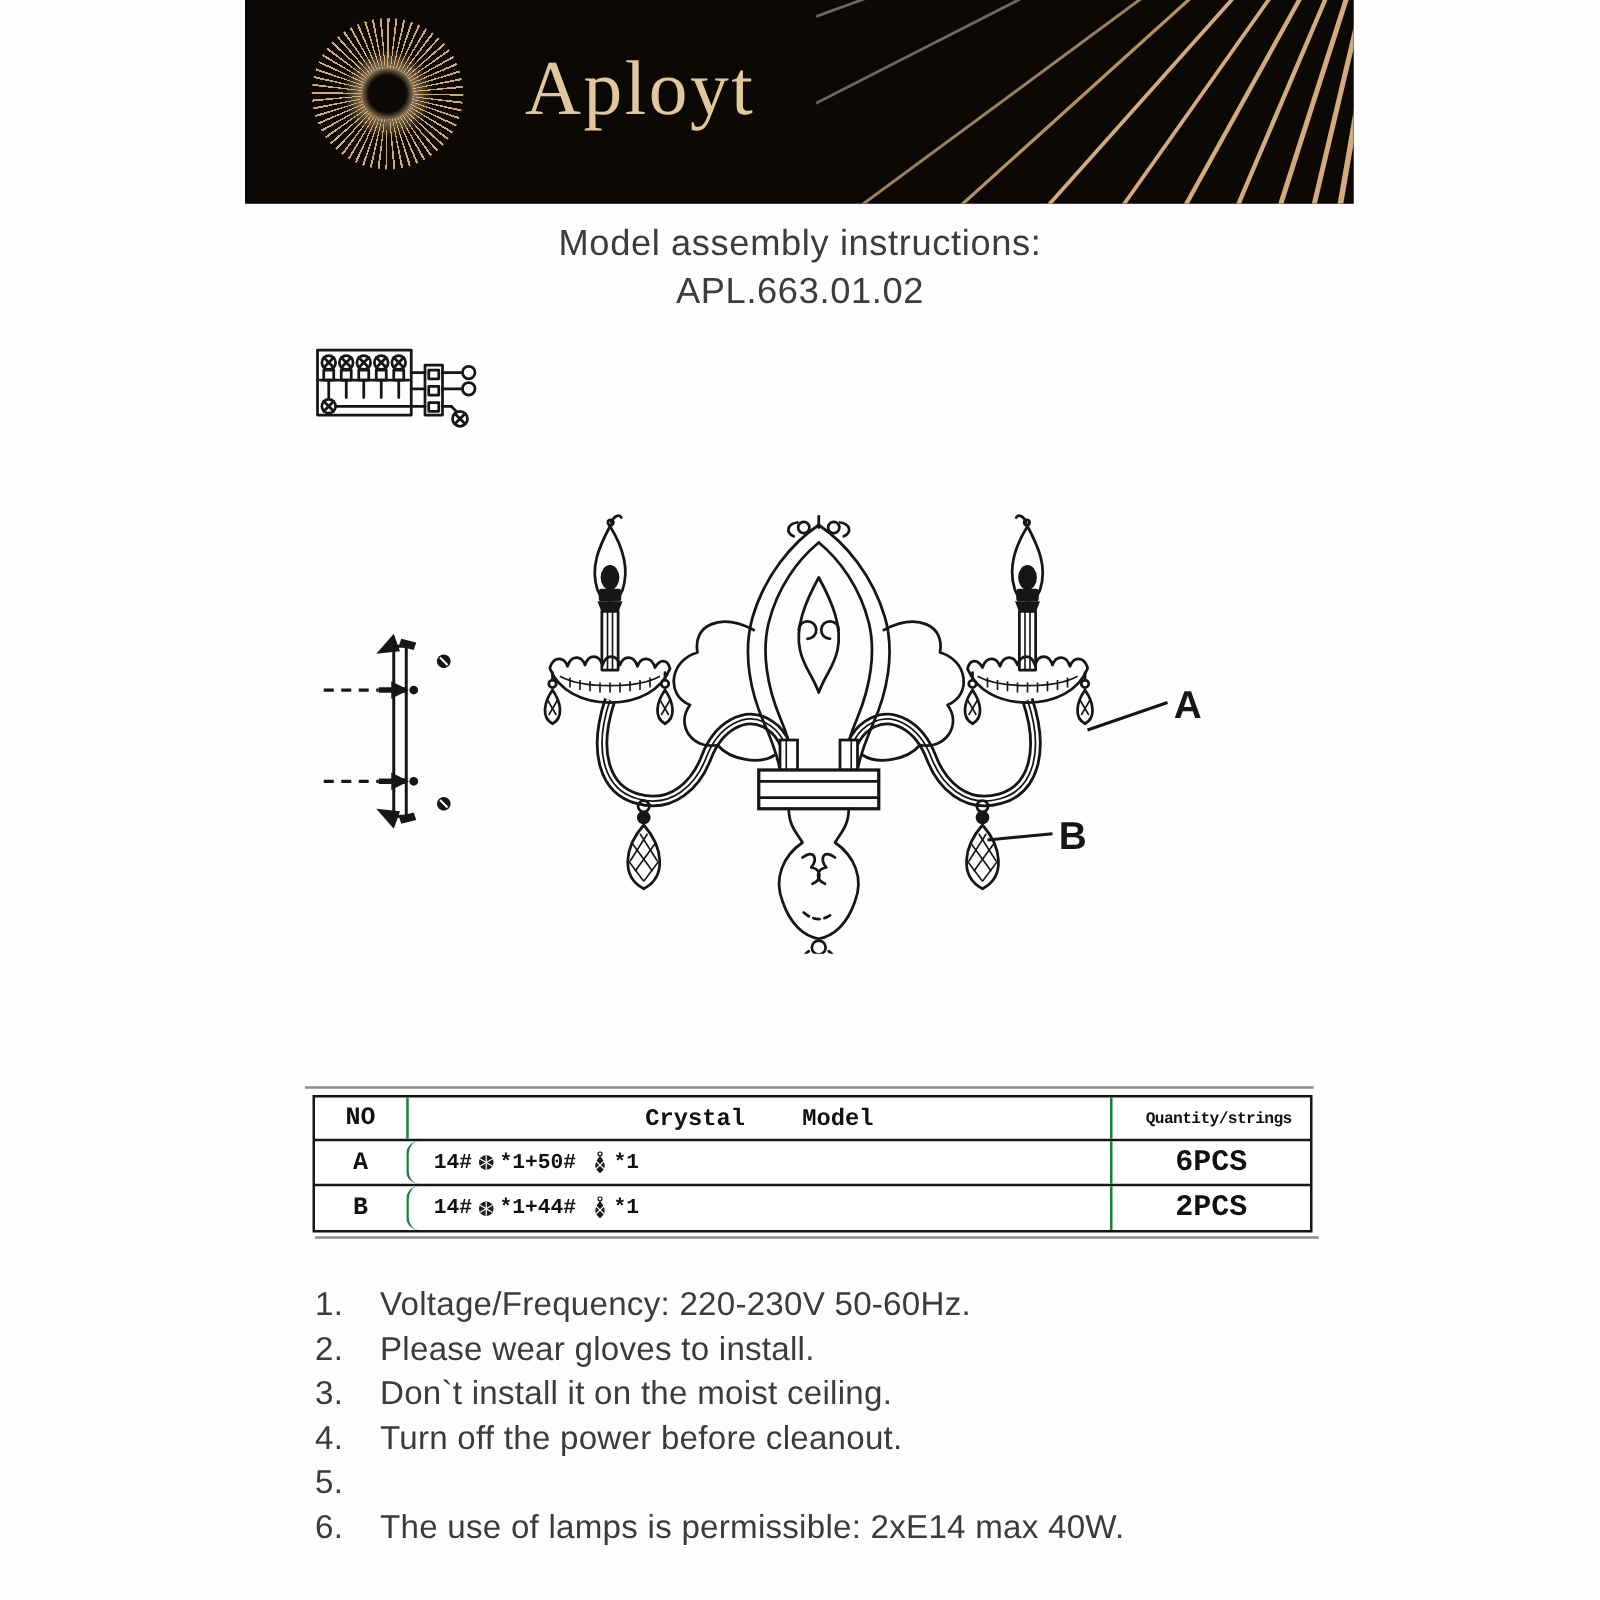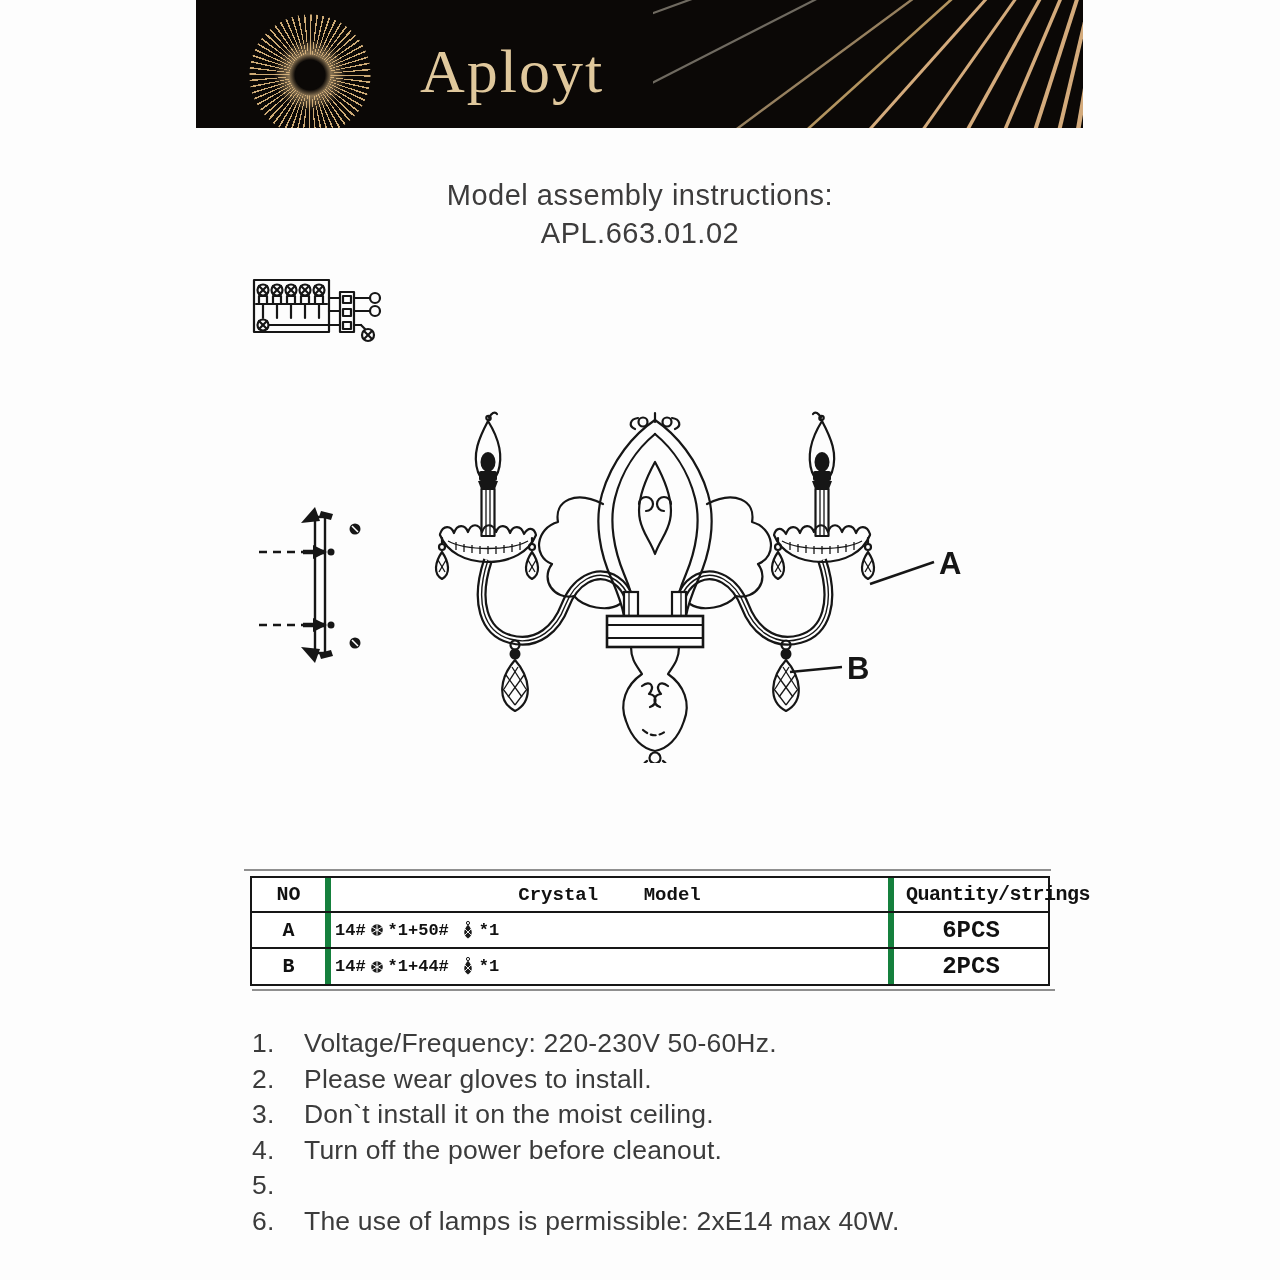--- a/index.html
+++ b/index.html
@@ -12,7 +12,7 @@
 
   
   .banner {
-    position:absolute; left:196px; top:0; width:887px; height:128px;
+    position:absolute; left:196px; top:0; width:887px; height:163px;
     background:#0b0806; overflow:hidden;
   }
   .sunburst {

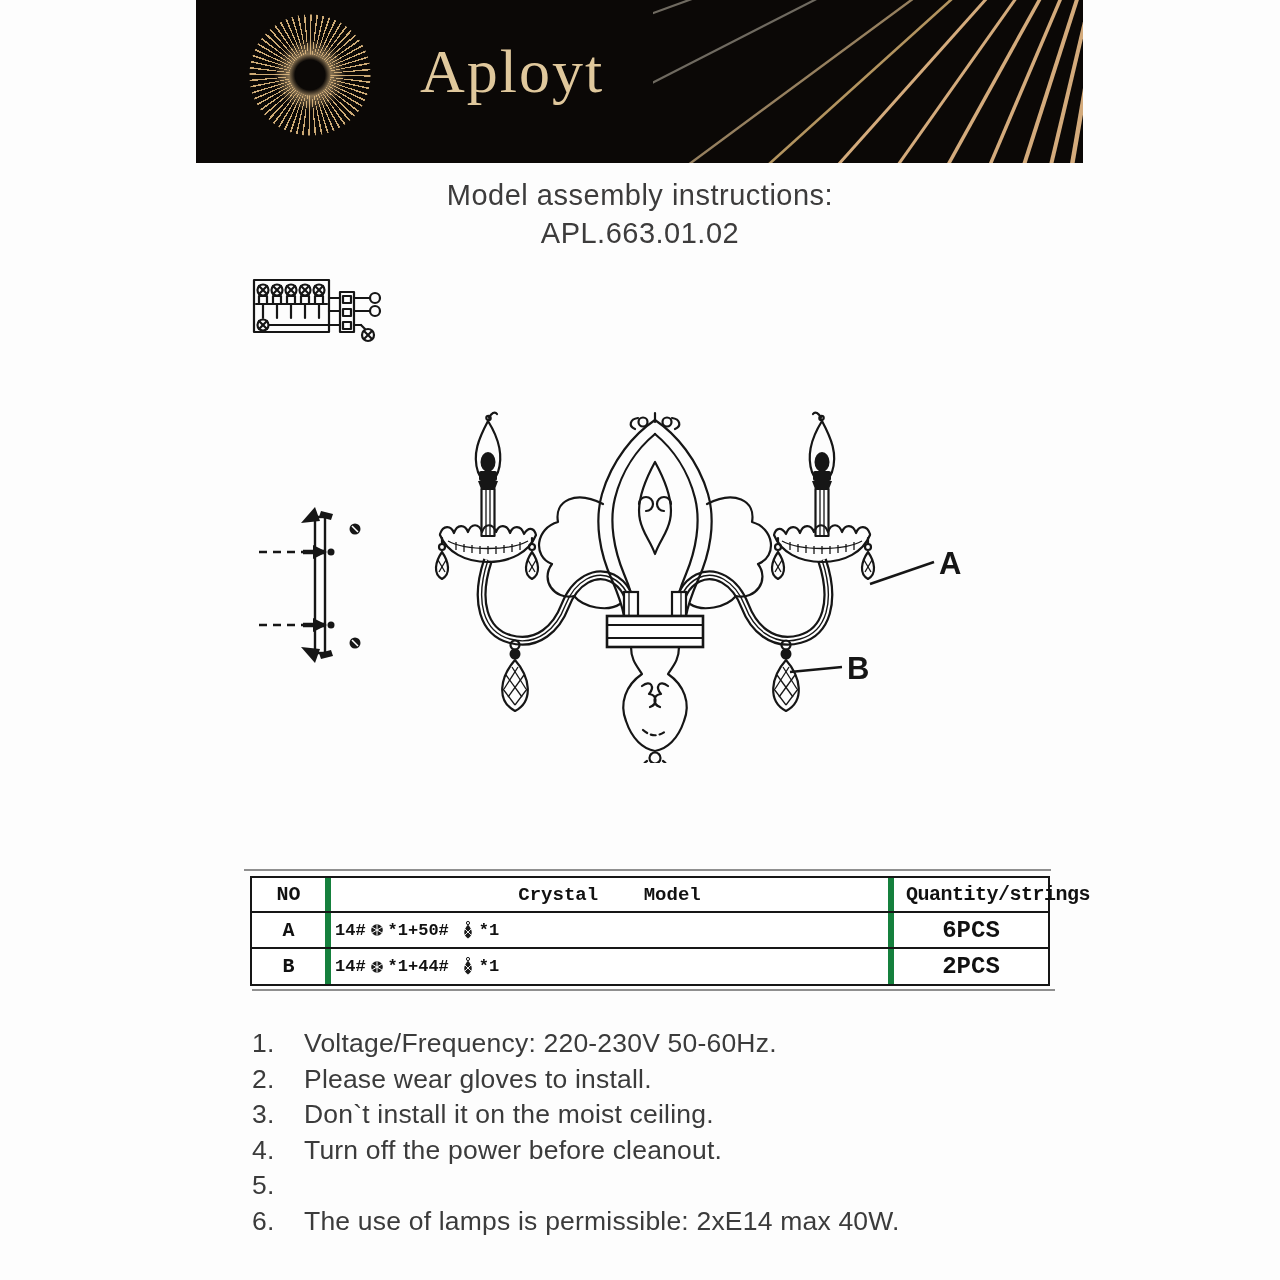--- a/index.html
+++ b/index.html
@@ -55,7 +55,7 @@
   .prow { display:grid; grid-template-columns:73px 563px 1fr; }
   .prow + .prow { border-top:2px solid #161616; }
   .pcell { display:flex; align-items:center; justify-content:center; }
-  .pcell + .pcell { border-left:6px solid #15803d; }
+  .pcell + .pcell { border-left:2px solid #15803d; }
   .h-row { height:33px; }
   .b-row1 { height:36px; }
   .b-row2 { height:37px; }

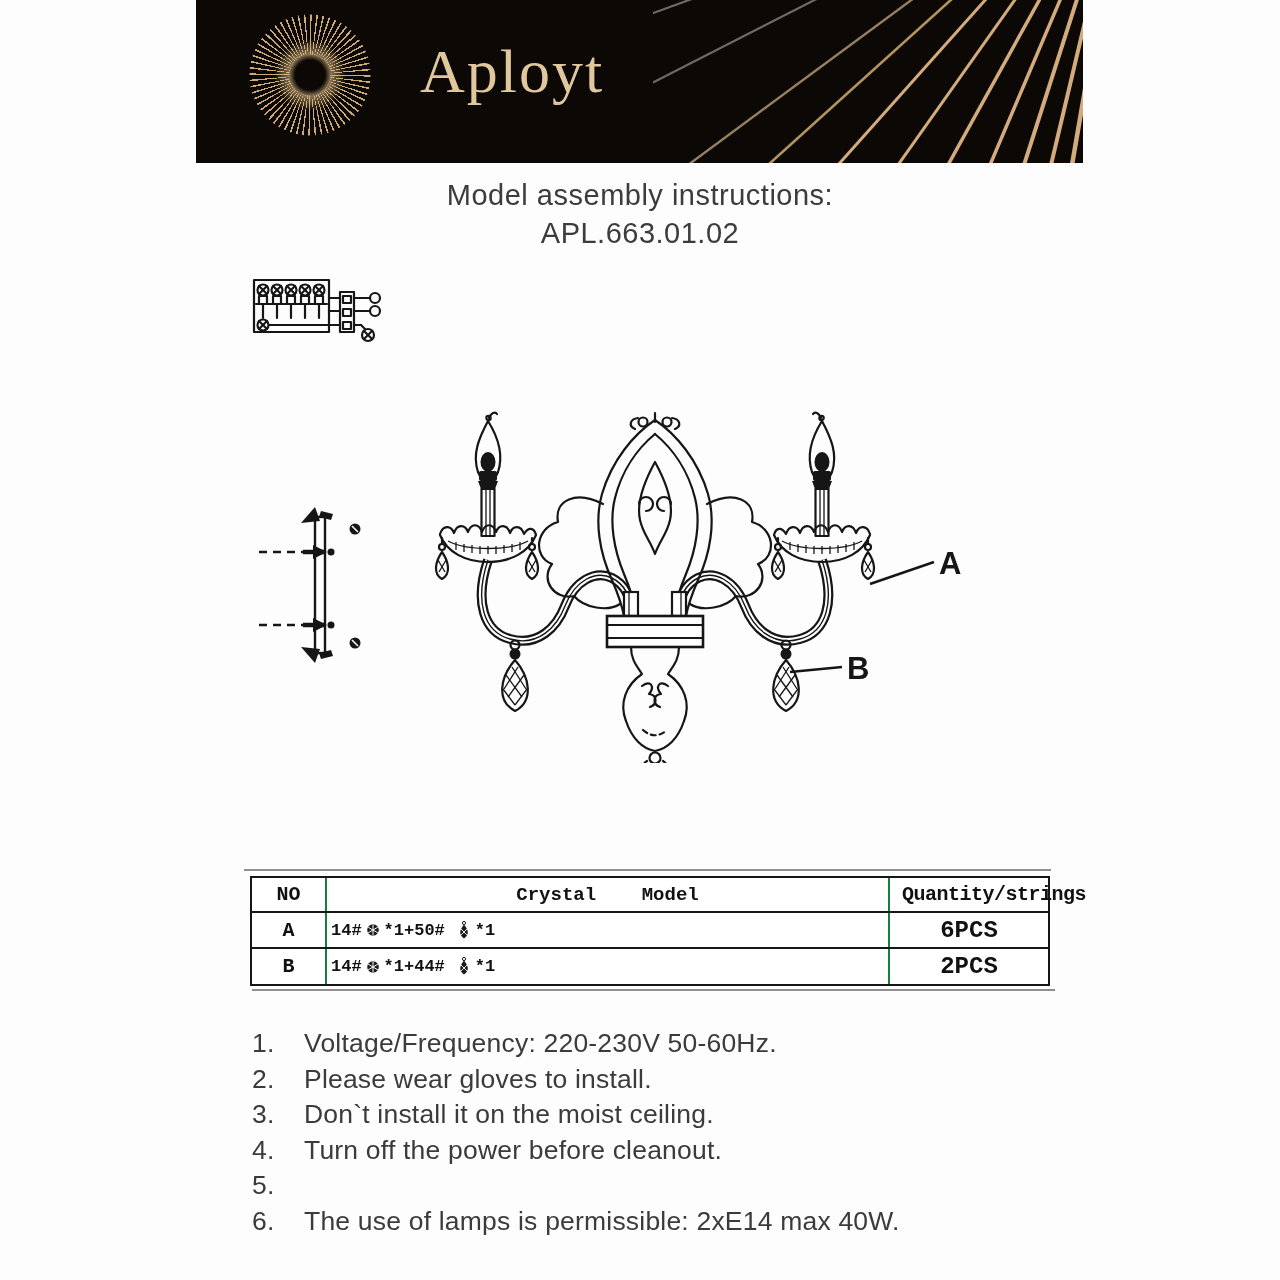--- a/index.html
+++ b/index.html
@@ -61,7 +61,7 @@
   .b-row2 { height:37px; }
   .c-no { font-size:20px;border-radius:11px; }
   .c-model-h { font-size:19px; white-space:pre; }
-  .c-qty-h { font-size:20px; letter-spacing:-0.5px;padding-left:12px; }
+  .c-qty-h { font-size:13px; letter-spacing:-0.5px;padding-left:12px; }
   .c-model { justify-content:flex-start; padding-left:4px; font-size:17px; gap:2px; }
   .c-qty { font-size:24px; }
   .crystal-ico { display:inline-block; vertical-align:middle; margin:0 2px; }

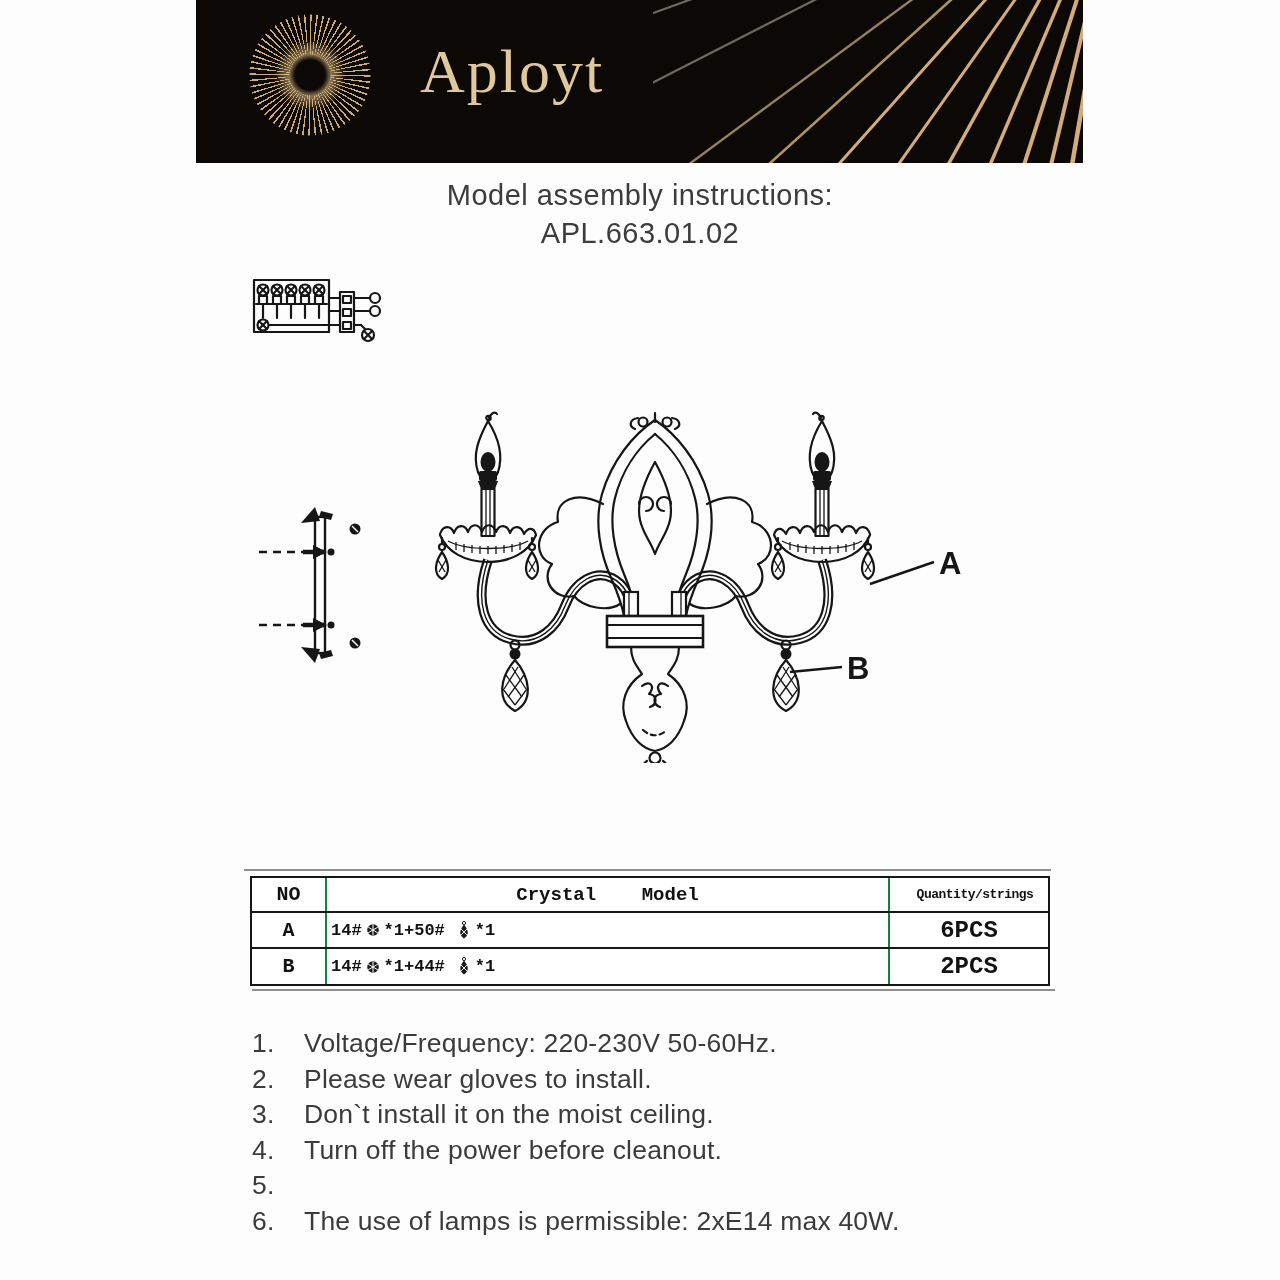--- a/index.html
+++ b/index.html
@@ -62,7 +62,7 @@
   .c-no { font-size:20px;border-radius:11px; }
   .c-model-h { font-size:19px; white-space:pre; }
   .c-qty-h { font-size:13px; letter-spacing:-0.5px;padding-left:12px; }
-  .c-model { justify-content:flex-start; padding-left:4px; font-size:17px; gap:2px; }
+  .c-model { justify-content:flex-start; padding-left:20px; font-size:17px; gap:2px;border-radius:10px; }
   .c-qty { font-size:24px; }
   .crystal-ico { display:inline-block; vertical-align:middle; margin:0 2px; }
   .gap6 { width:6px; }

